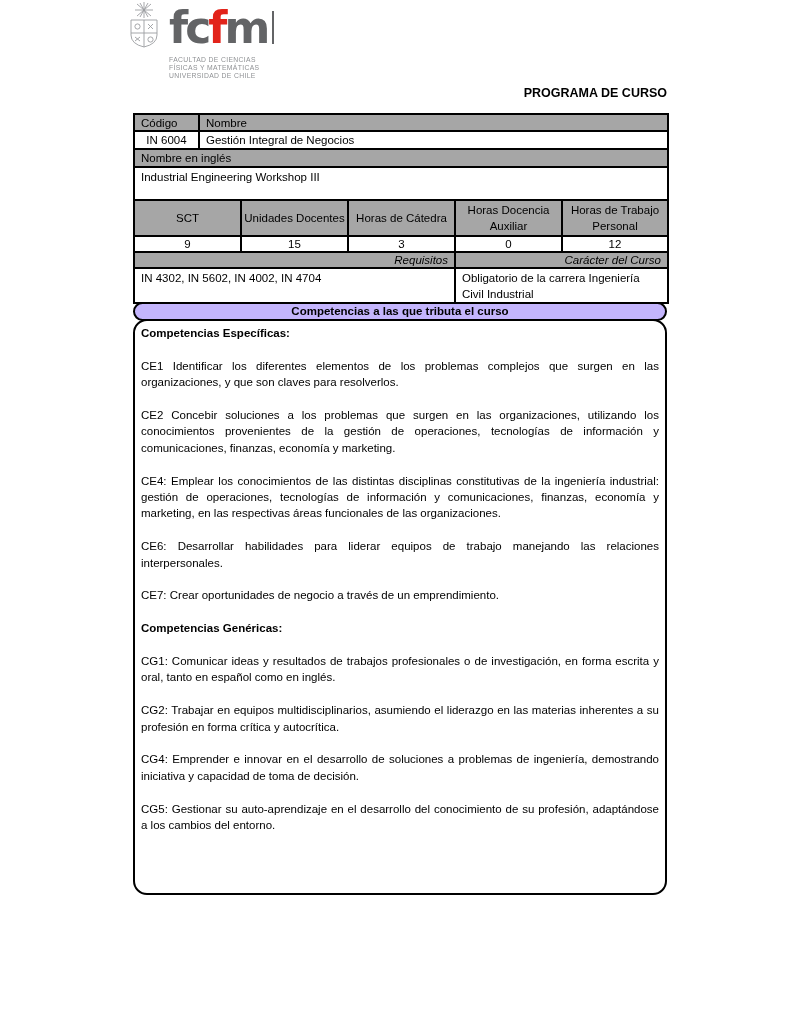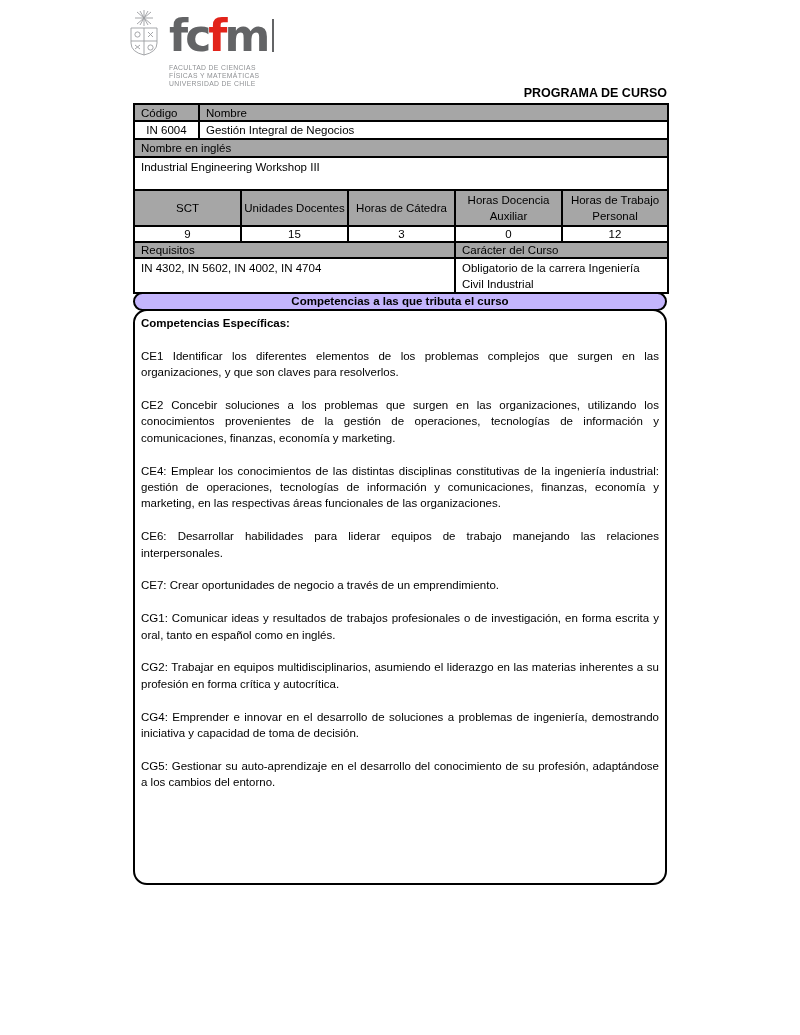--- a/index.html
+++ b/index.html
@@ -15,7 +15,7 @@
   }
 
   
-  .logo { position: absolute; left: 127px; top: 8px; width: 180px; height: 80px; }
+  .logo { position: absolute; left: 127px; top: 0; width: 180px; height: 80px; }
   .crest { position: absolute; left: 0; top: 2px; }
   .wordmark {
     position: absolute; left: 42px; top: 8px;

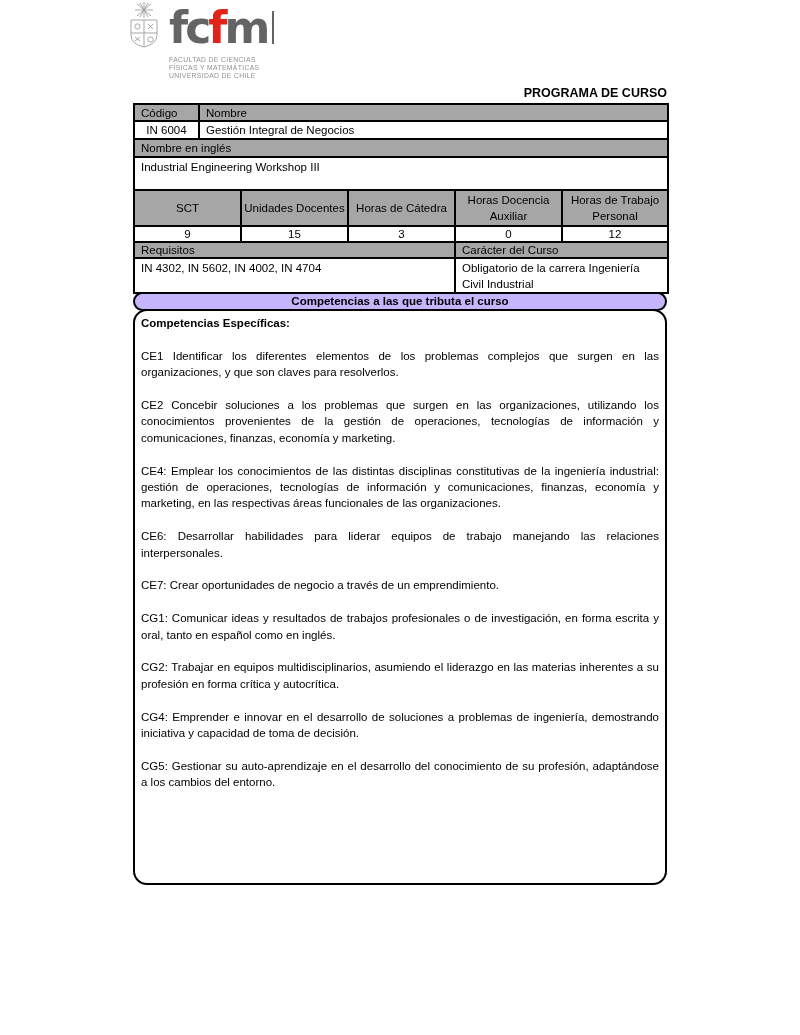--- a/index.html
+++ b/index.html
@@ -41,7 +41,7 @@
   }
 
   
-  .doc { position: absolute; left: 133px; top: 103px; width: 581px; }
+  .doc { position: absolute; left: 133px; top: 113px; width: 581px; }
   table { border-collapse: collapse; table-layout: fixed; width: 534px; }
   table + table, .band, .body-box { margin-top: -2px; border-radius: 14px; }
   td {

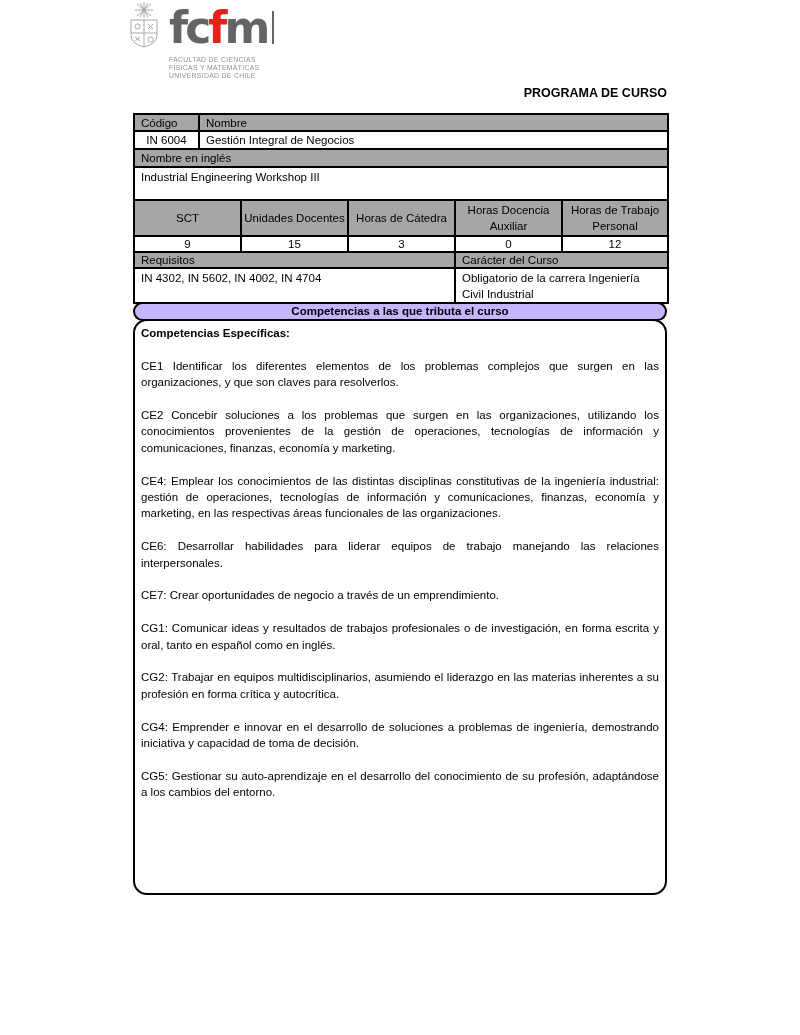--- a/index.html
+++ b/index.html
@@ -57,7 +57,7 @@
   .r-eng { height: 33px; }
   .hours-head td { height: 36px; text-align: center; line-height: 16px; padding: 0 2px; }
   .hours-val td { height: 16px; text-align: center; }
-  .req-head td { height: 16px; text-align: left; }
+  .req-head td { height: 16px; text-align: right; font-style: italic; }
   .req-val td { height: 34px; vertical-align: top; line-height: 15.5px; padding-top: 2px; }
 
   .band {

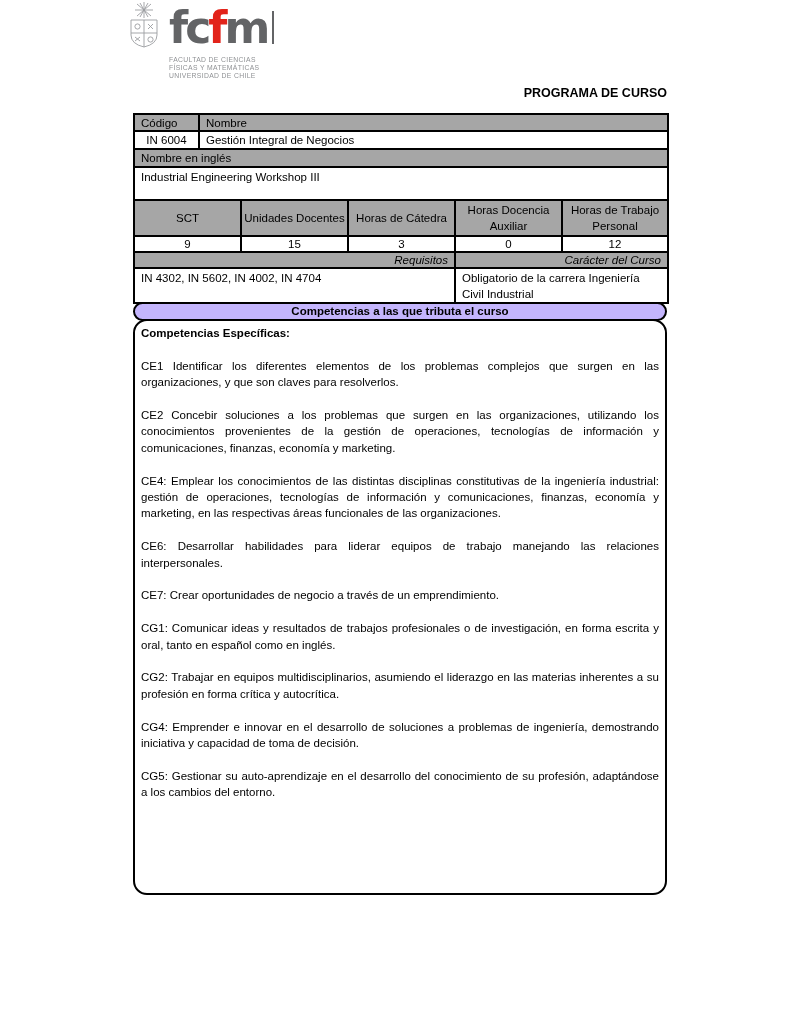--- a/index.html
+++ b/index.html
@@ -176,6 +176,7 @@
       <p>CE4: Emplear los conocimientos de las distintas disciplinas constitutivas de la ingeniería industrial: gestión de operaciones, tecnologías de información y comunicaciones, finanzas, economía y marketing, en las respectivas áreas funcionales de las organizaciones.</p>
       <p>CE6: Desarrollar habilidades para liderar equipos de trabajo manejando las relaciones interpersonales.</p>
       <p>CE7: Crear oportunidades de negocio a través de un emprendimiento.</p>
+      <p class="h">Competencias Genéricas:</p>
       <p>CG1: Comunicar ideas y resultados de trabajos profesionales o de investigación, en forma escrita y oral, tanto en español como en inglés.</p>
       <p>CG2: Trabajar en equipos multidisciplinarios, asumiendo el liderazgo en las materias inherentes a su profesión en forma crítica y autocrítica.</p>
       <p>CG4: Emprender e innovar en el desarrollo de soluciones a problemas de ingeniería, demostrando iniciativa y capacidad de toma de decisión.</p>

